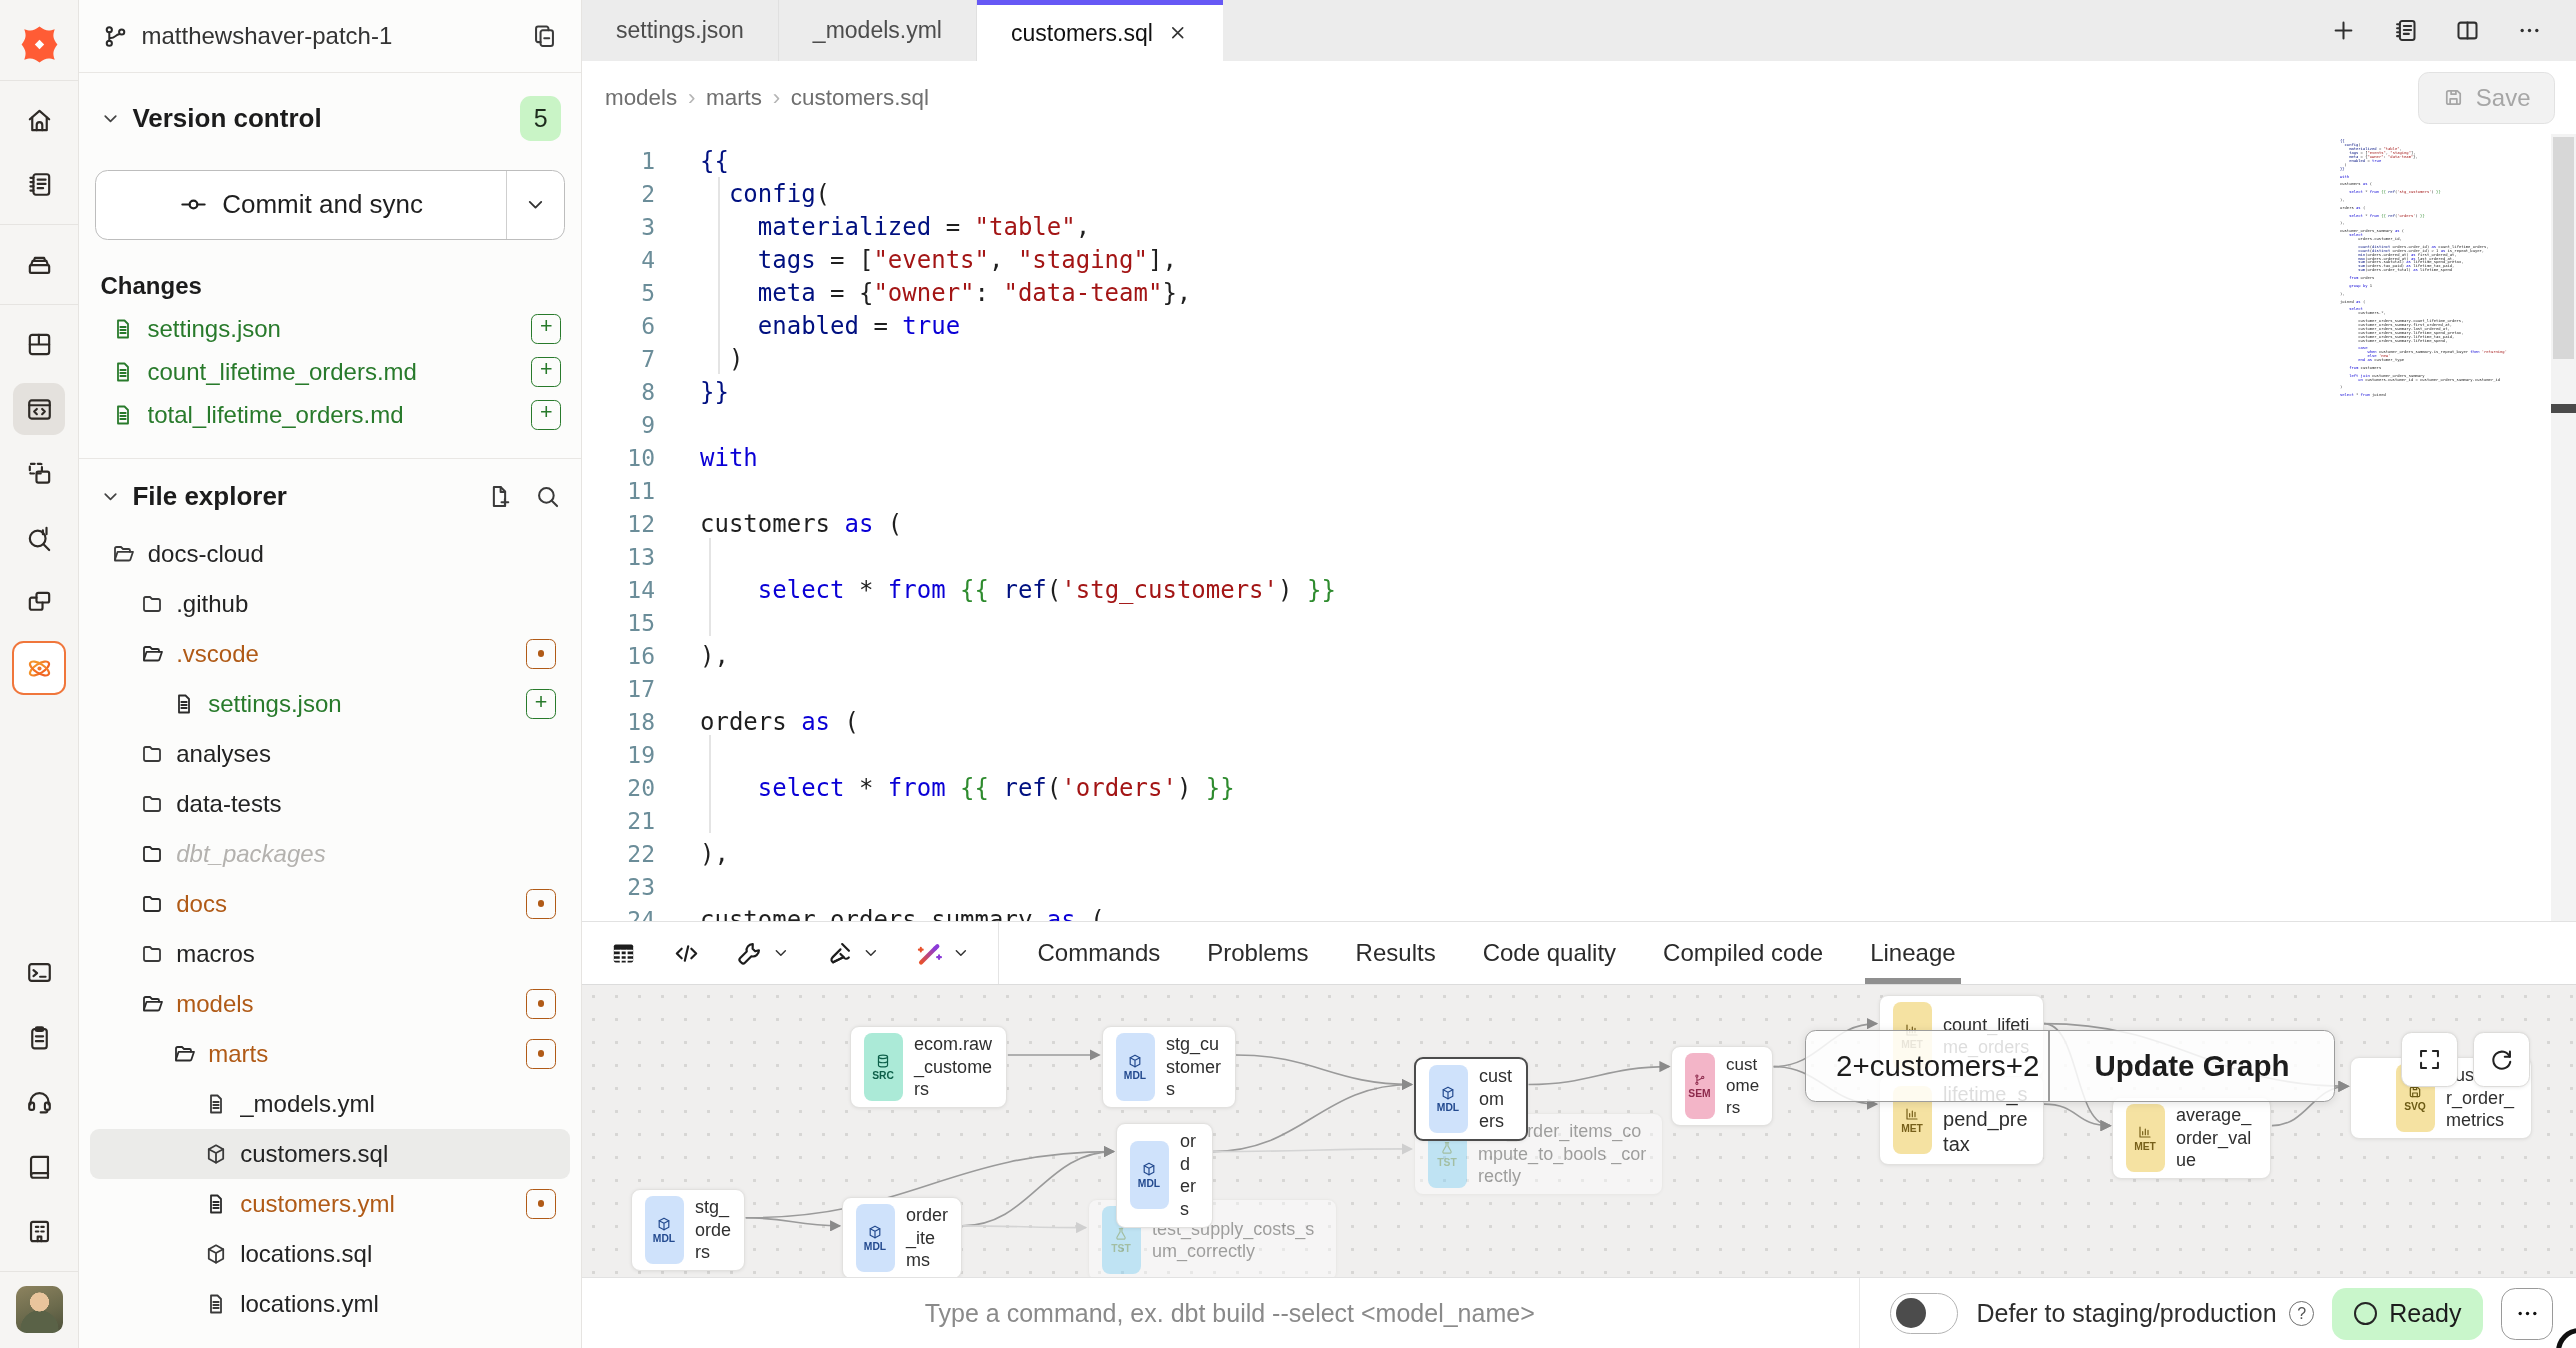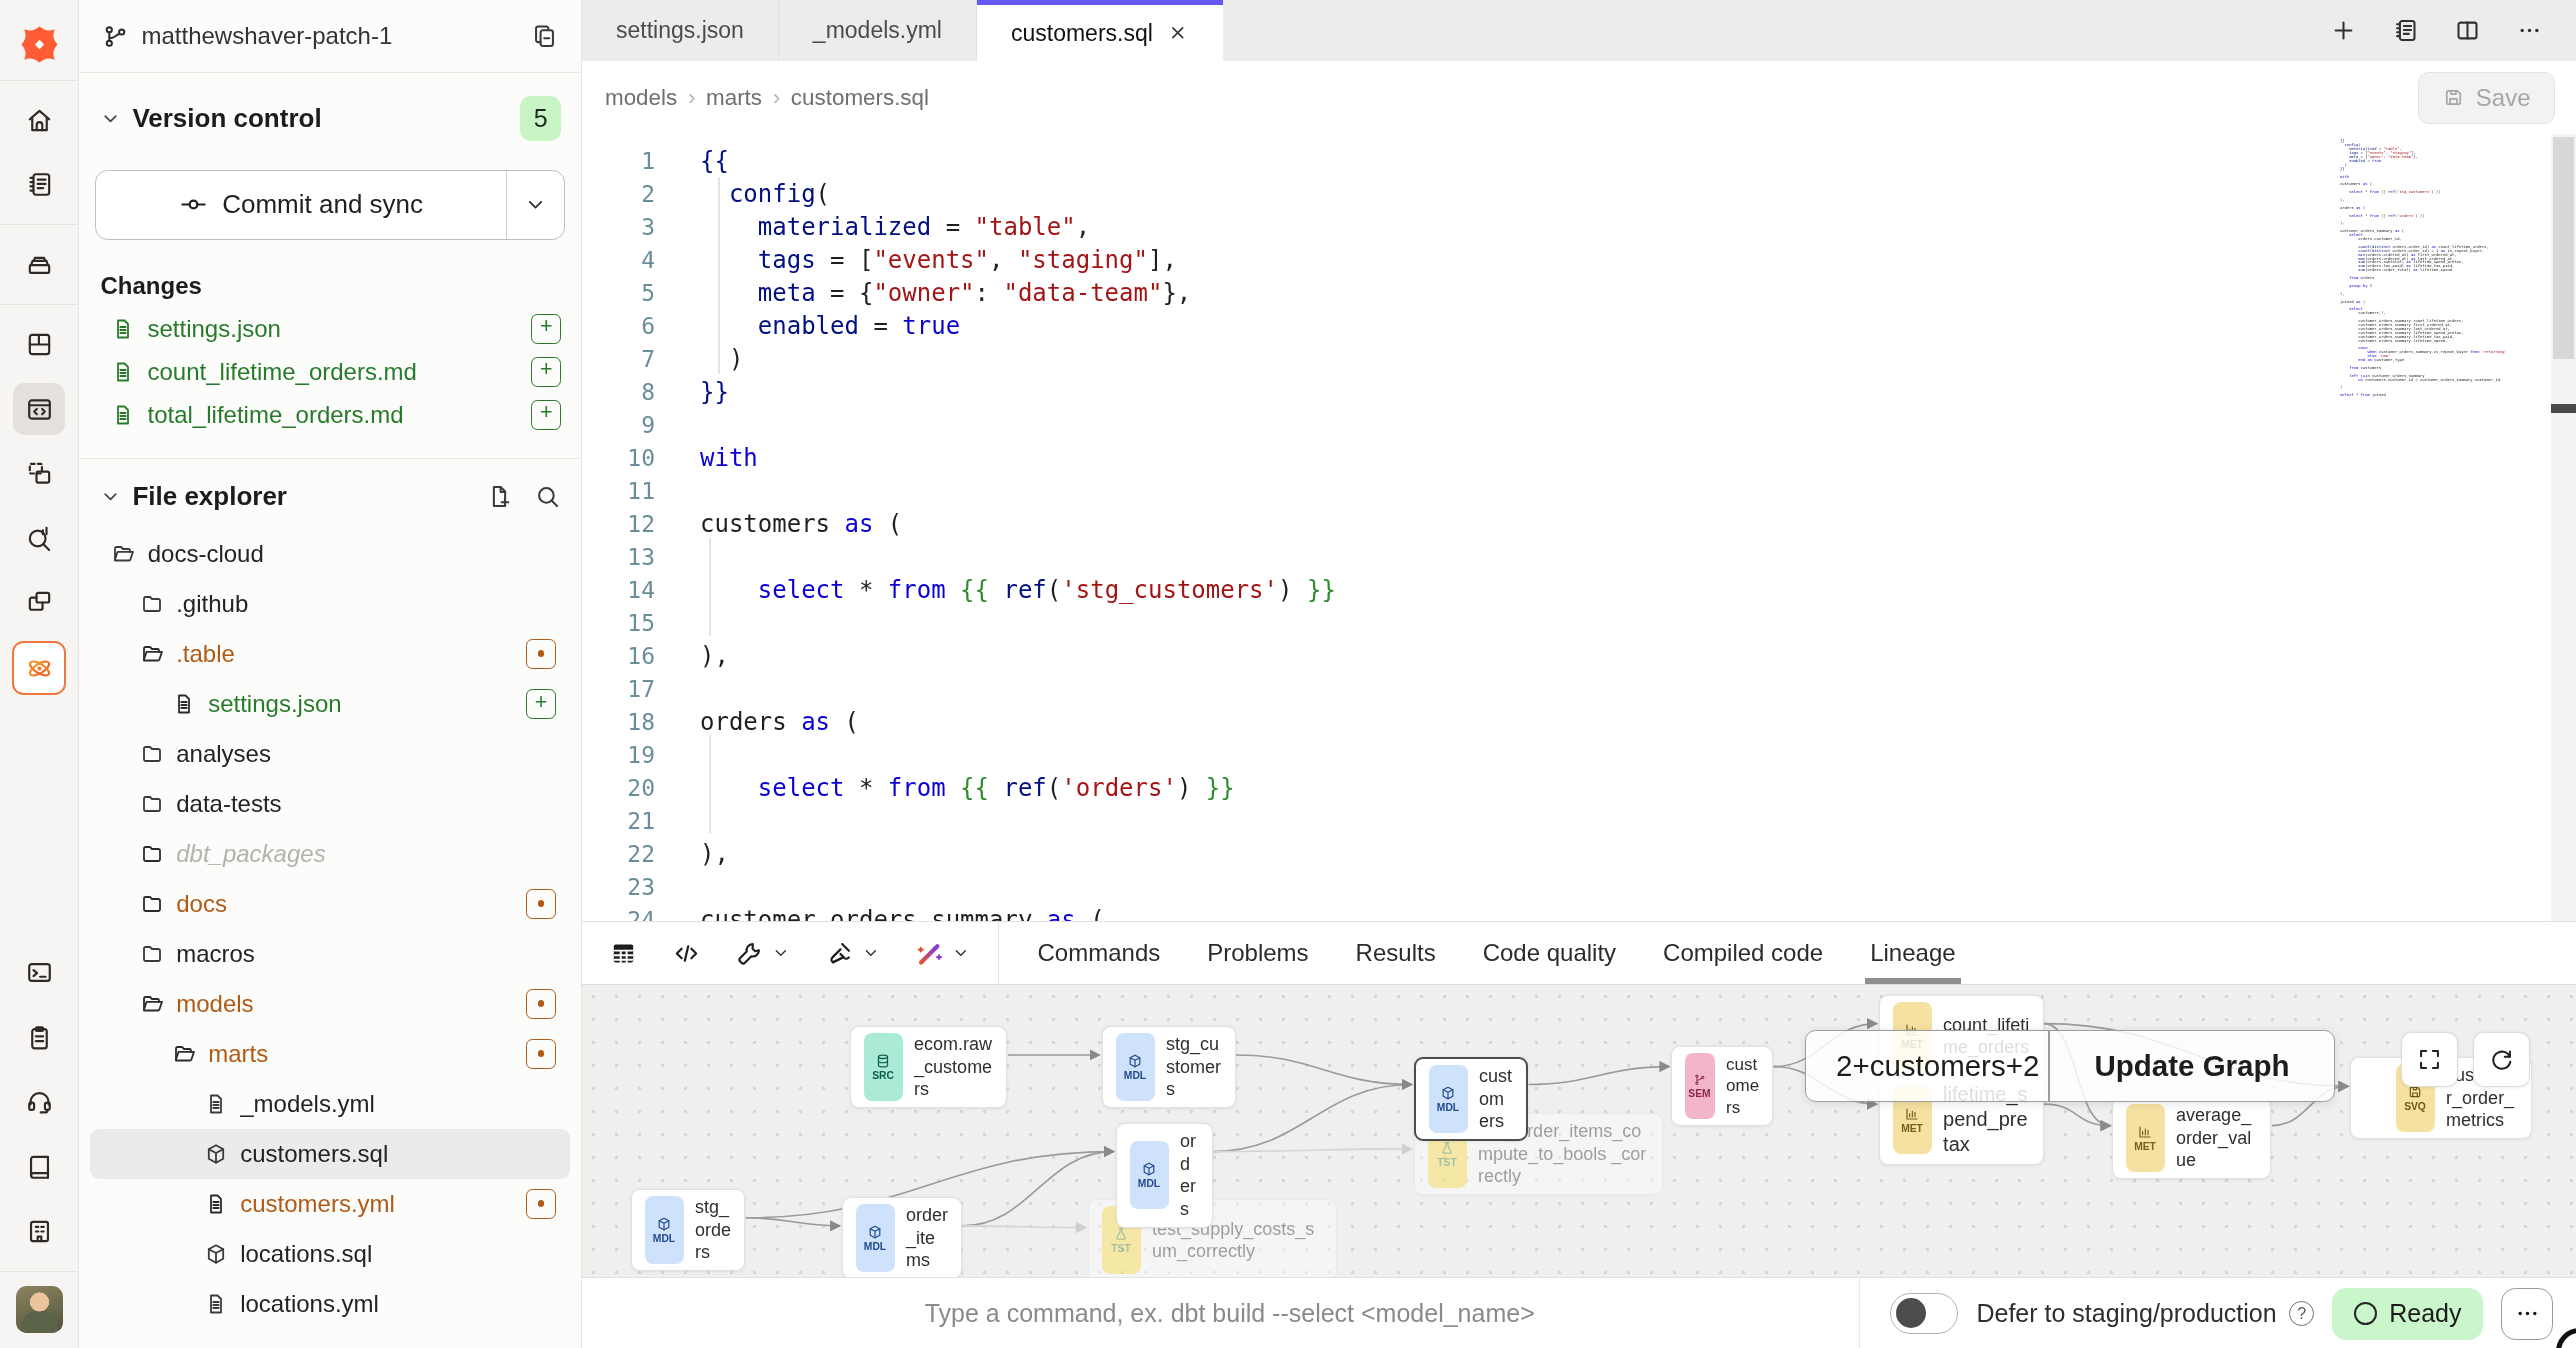--- a/index.html
+++ b/index.html
@@ -406,7 +406,7 @@
                 <path d="M4 17.5 6.6 9.8H22l-2.6 7.7a1.5 1.5 0 0 1-1.4 1H4z"></path>
               </svg>
             </span>
-            <span class="lbl">.table</span>
+            <span class="lbl">.vscode</span>
             <span class="mini-badge dot">
               <span class="d"></span>
             </span>

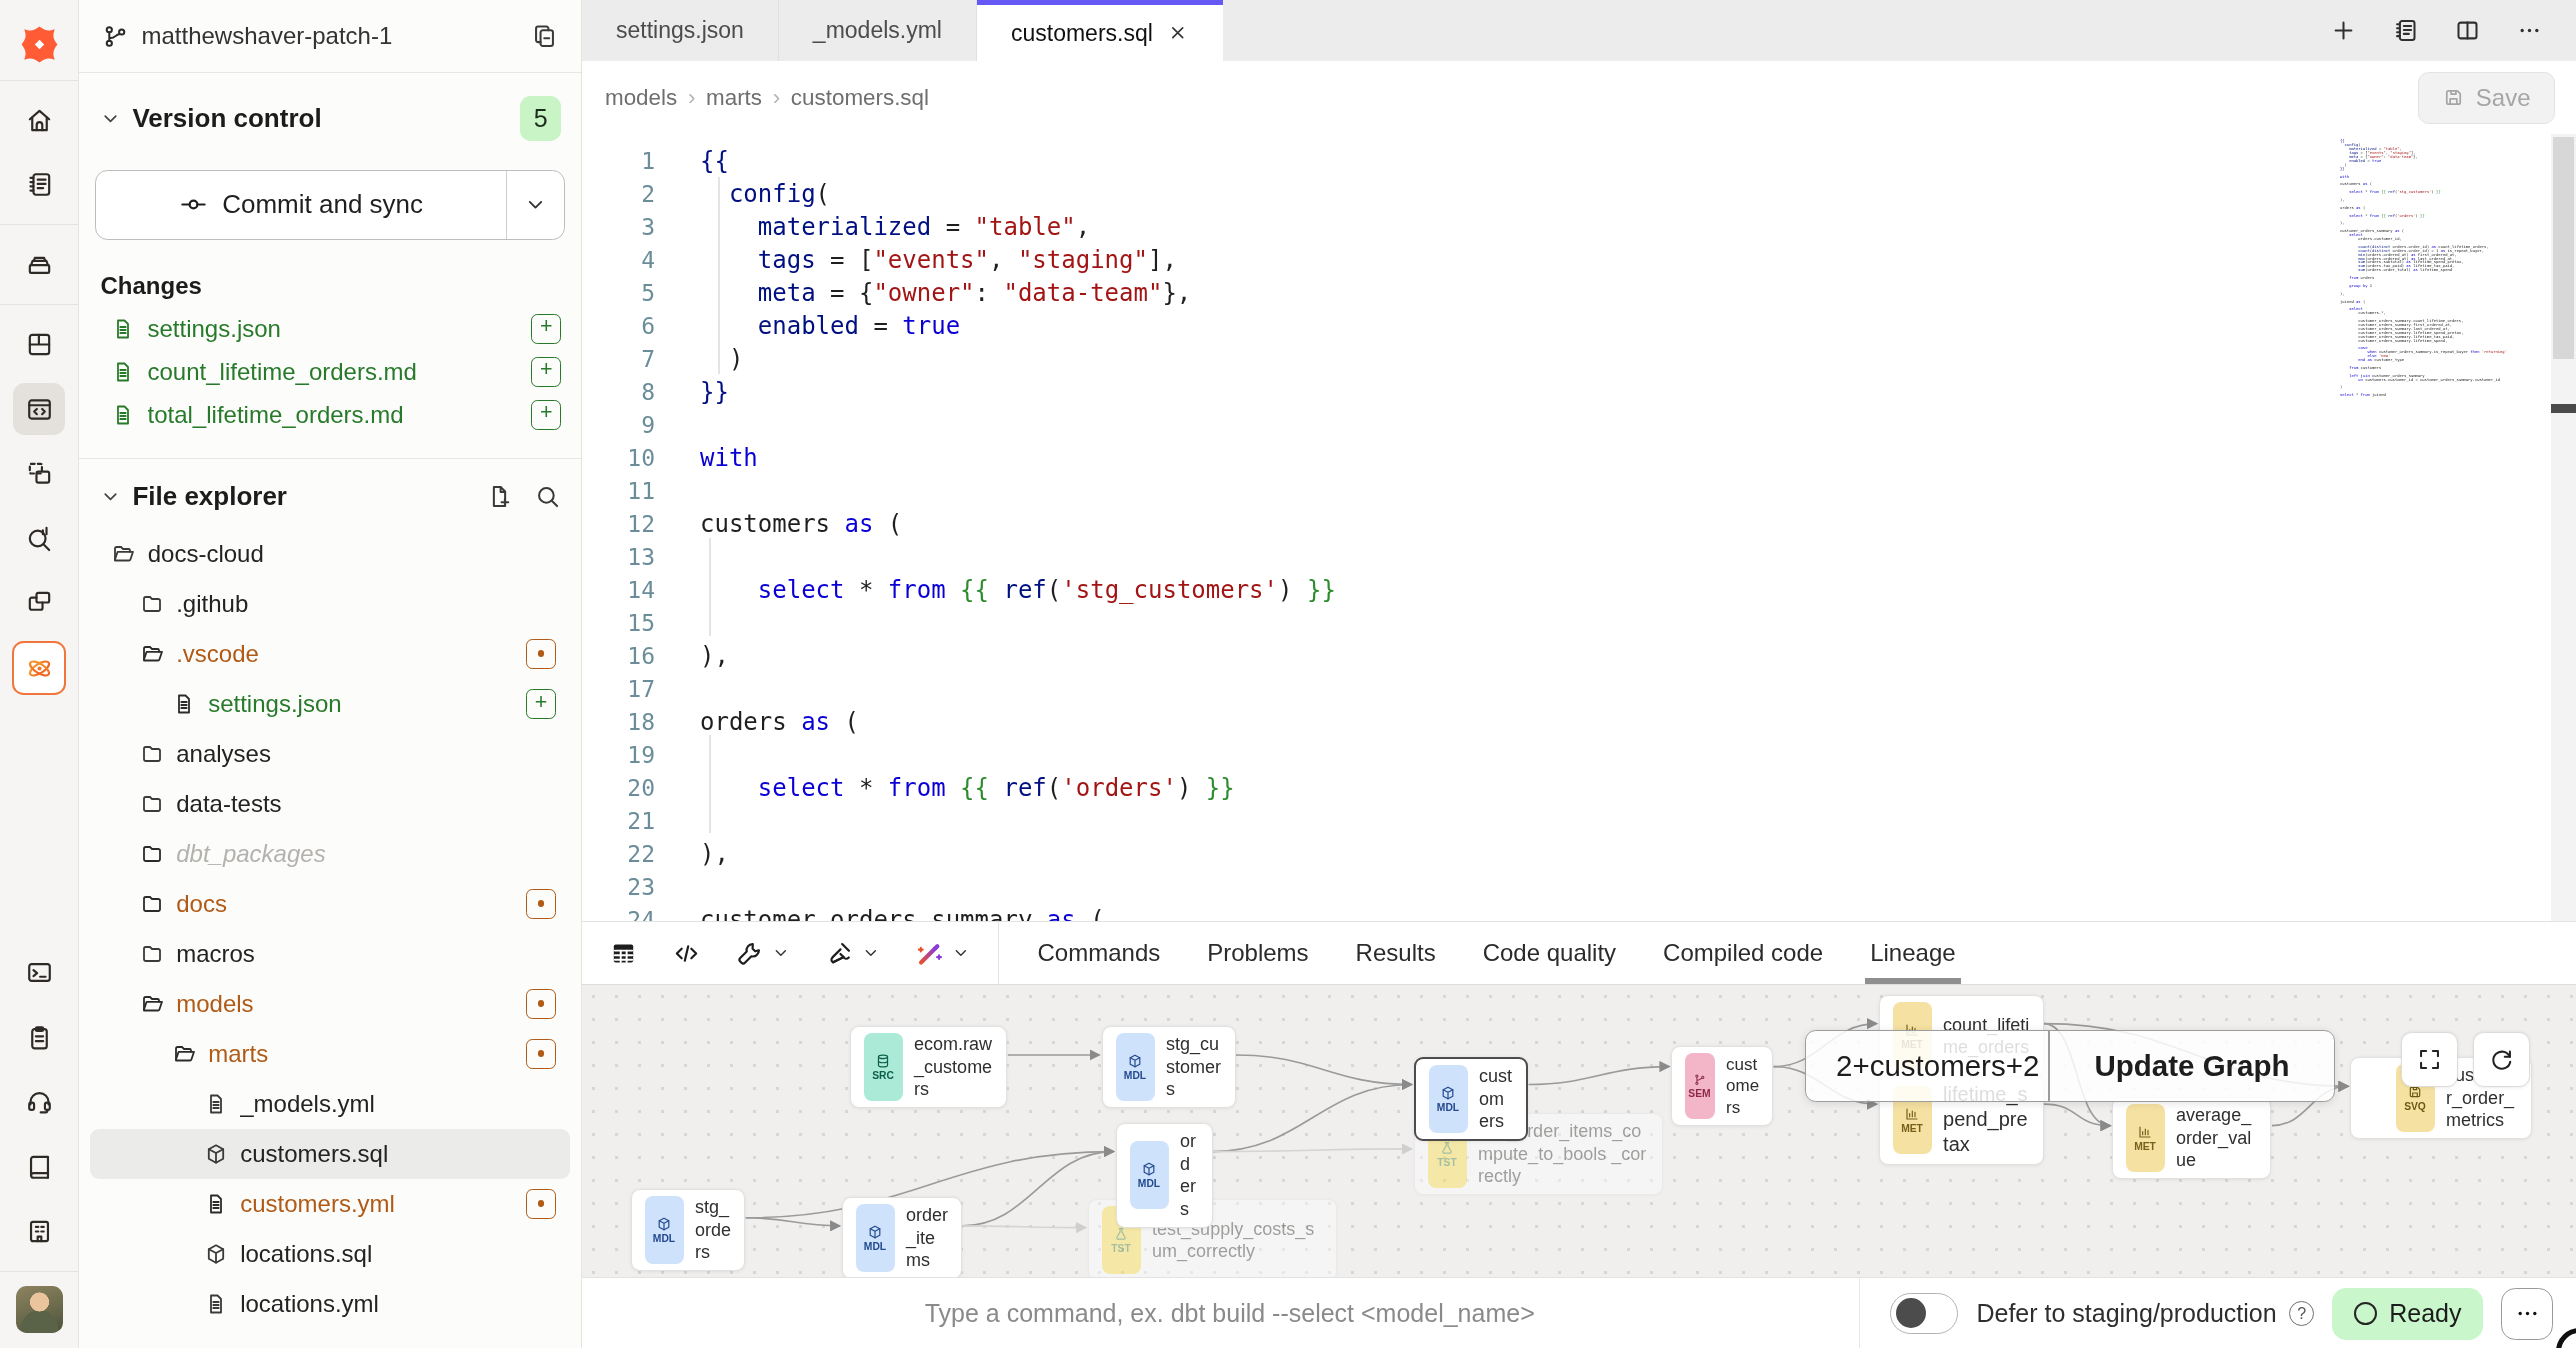--- a/index.html
+++ b/index.html
@@ -117,7 +117,7 @@
   .nbadge i { font-style:normal; font-size:10.3px; font-weight:700; margin-top:0.9px; }
   .b-SRC{background:#abead7;color:#0d5f49;} .b-MDL{background:#cfe2fb;color:#234a8f;}
   .b-SEM{background:#f3b5c8;color:#8d2a4c;} .b-MET{background:#f5e2a2;color:#77601a;}
-  .b-TST{background:#fde047;color:#3a7d3a;} .b-SVQ{background:#f5e2a2;color:#6b5a14;margin-left:32px;}
+  .b-TST{background:#7dd3fc;color:#3a7d3a;} .b-SVQ{background:#f5e2a2;color:#6b5a14;margin-left:32px;}
 
   .gsearch { position:absolute; z-index:4; display:flex; align-items:stretch;
     background:rgba(255,255,255,.84); border:1.8px solid #9c9c9c; border-radius:10.7px;

